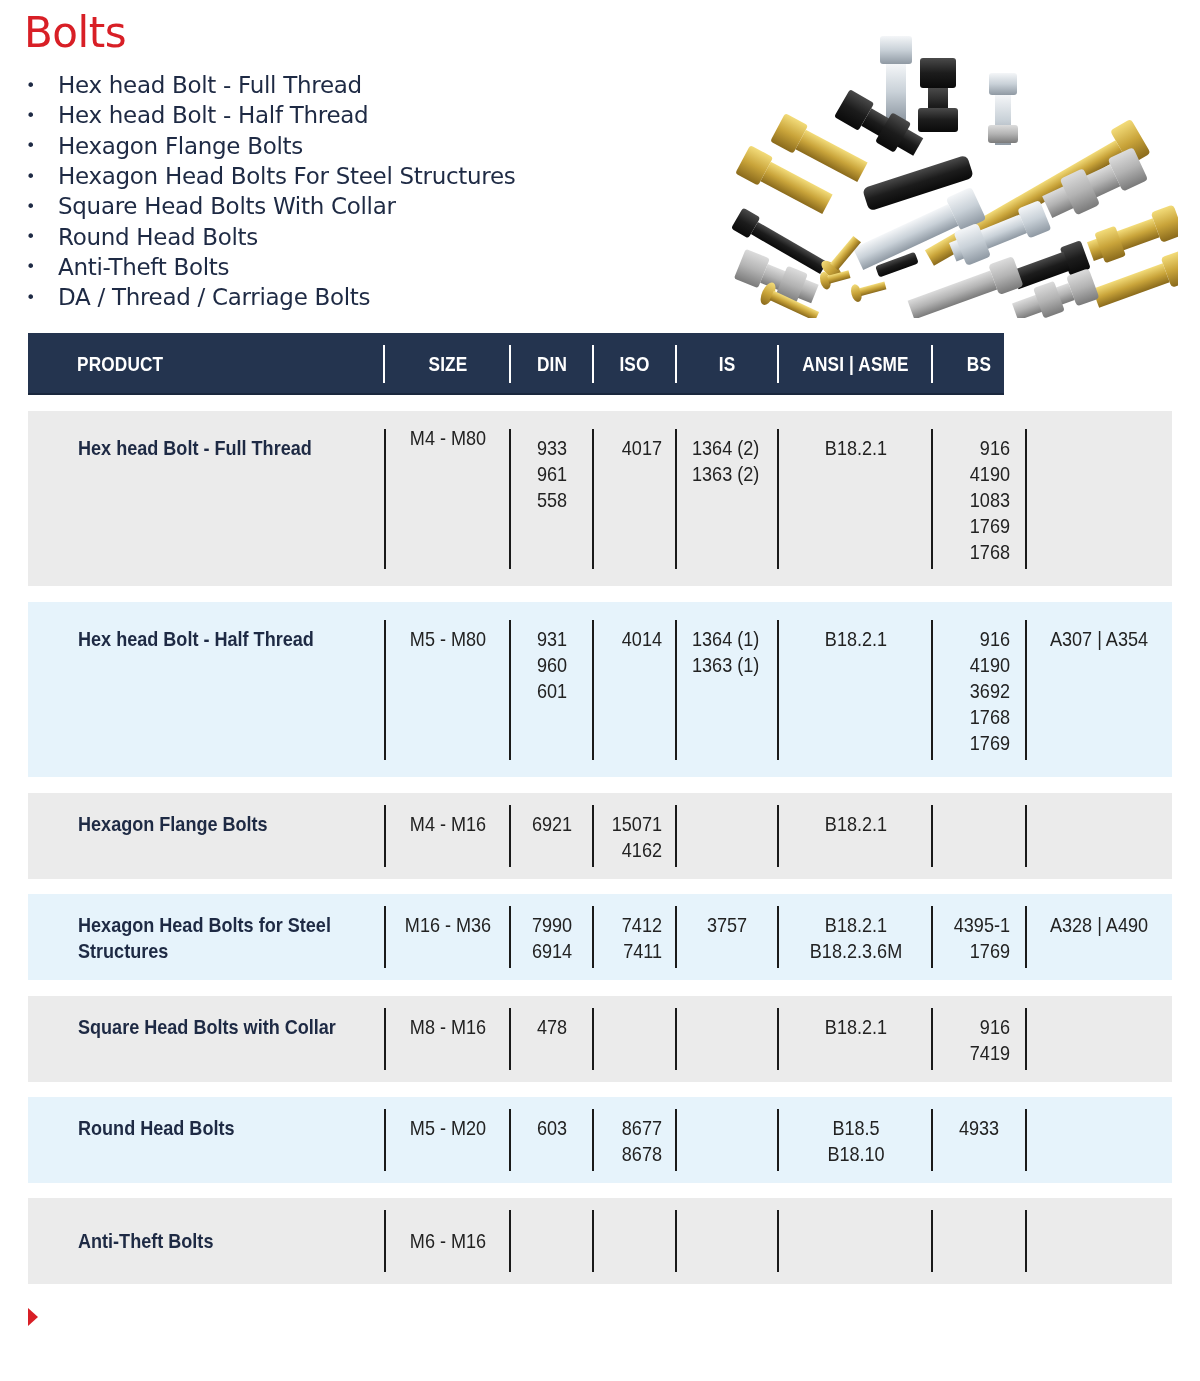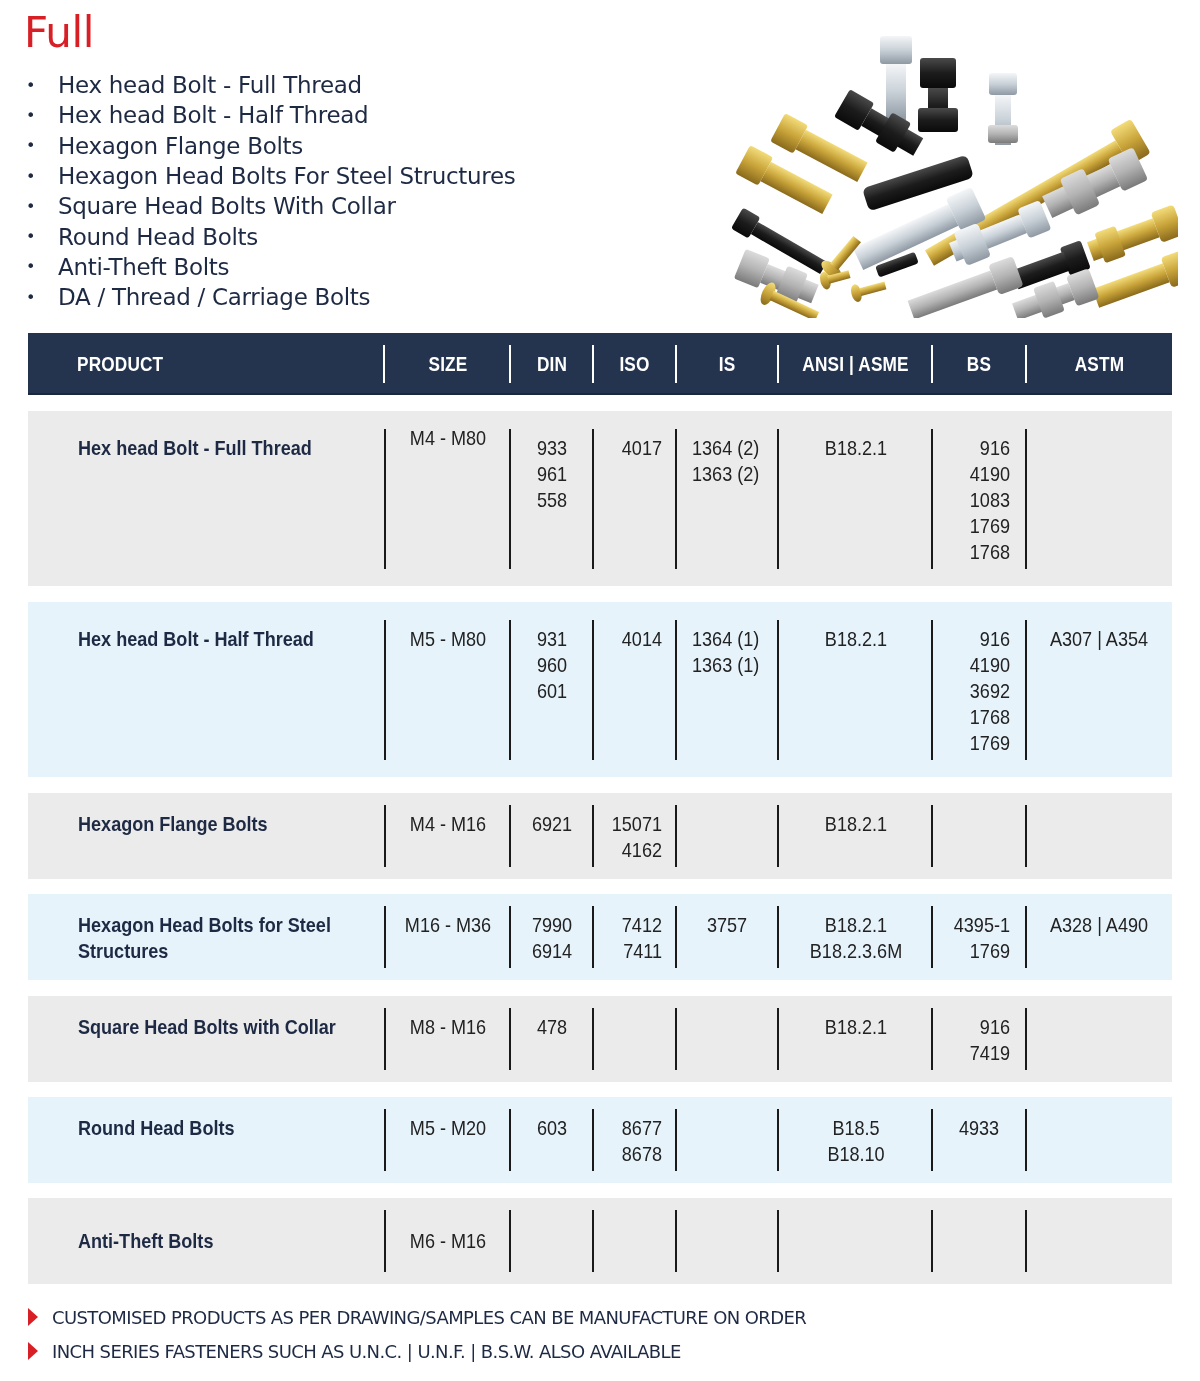--- a/index.html
+++ b/index.html
@@ -36,7 +36,7 @@
 </head>
 <body>
 
-<div class="title">Full</div>
+<div class="title">Bolts</div>
 
 <ul class="bullets">
   <li>

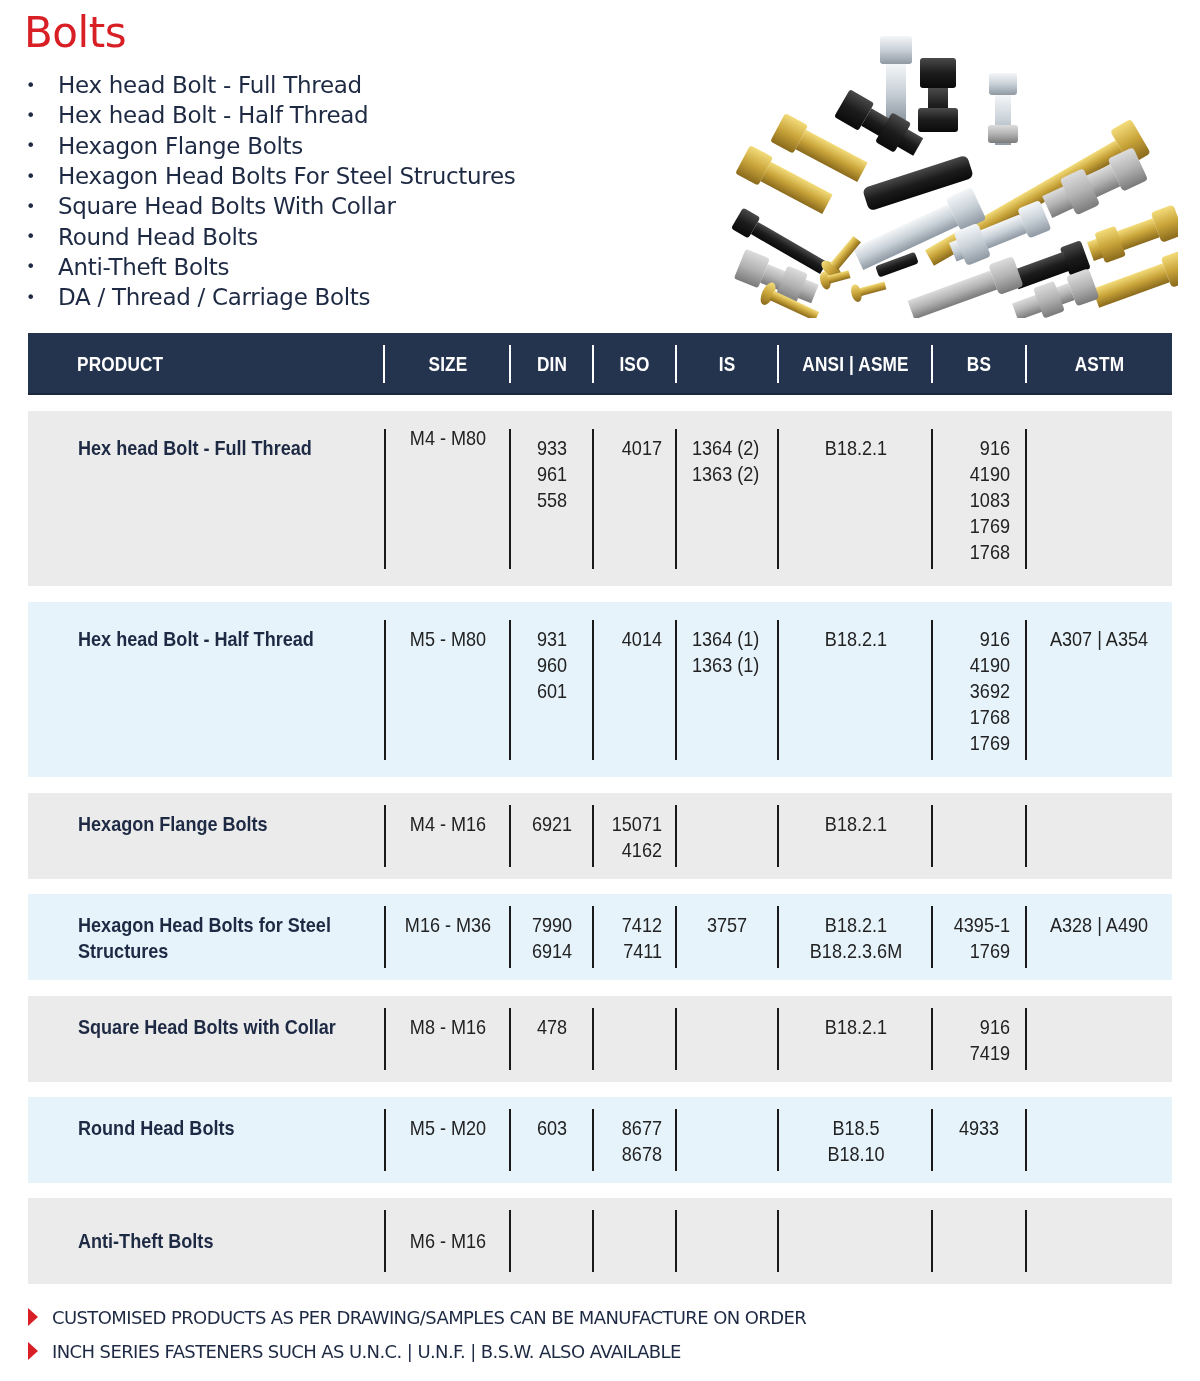--- a/index.html
+++ b/index.html
@@ -14,7 +14,7 @@
 
     .photo { position: absolute; left: 718px; top: 28px; width: 460px; height: 290px; }
 
-    .thead { position: absolute; left: 28px; top: 333px; width: 1144px; height: 62px; background: #24344f; border-bottom: 2px solid #1a273d; }
+    .thead { position: absolute; left: 28px; top: 333px; width: 976px; height: 62px; background: #24344f; border-bottom: 2px solid #1a273d; }
     .th { position: absolute; top: 0; height: 62px; display: flex; align-items: center; justify-content: center; color: #ffffff; font-family: "Liberation Sans", sans-serif; font-weight: bold; font-size: 21px; transform: scaleX(0.82); transform-origin: center; letter-spacing: 0.2px; }
     .th.left { justify-content: flex-start; transform-origin: left center; }
     .hsep { position: absolute; top: 12px; width: 2px; height: 38px; background: #ffffff; }

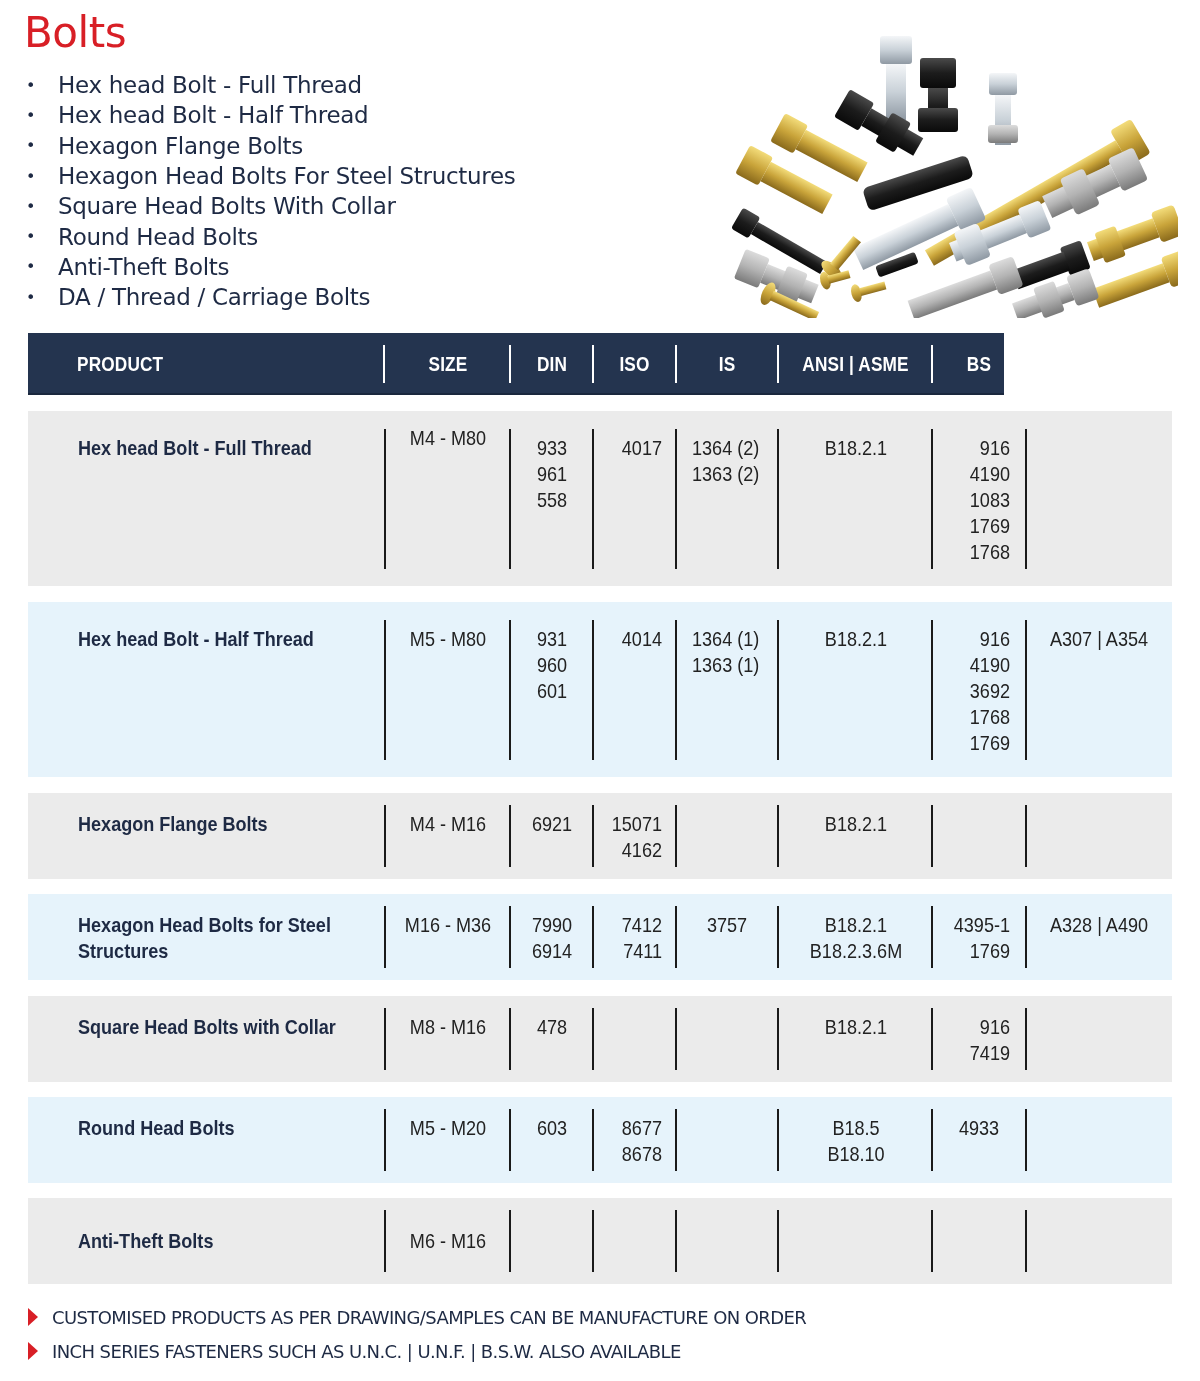--- a/index.html
+++ b/index.html
@@ -383,7 +383,6 @@
 <div class="notes">
   <div class="note">
     <span class="arrow"></span>
-    <span>CUSTOMISED PRODUCTS AS PER DRAWING/SAMPLES CAN BE MANUFACTURE ON ORDER</span>
   </div>
   <div class="note">
     <span class="arrow"></span>

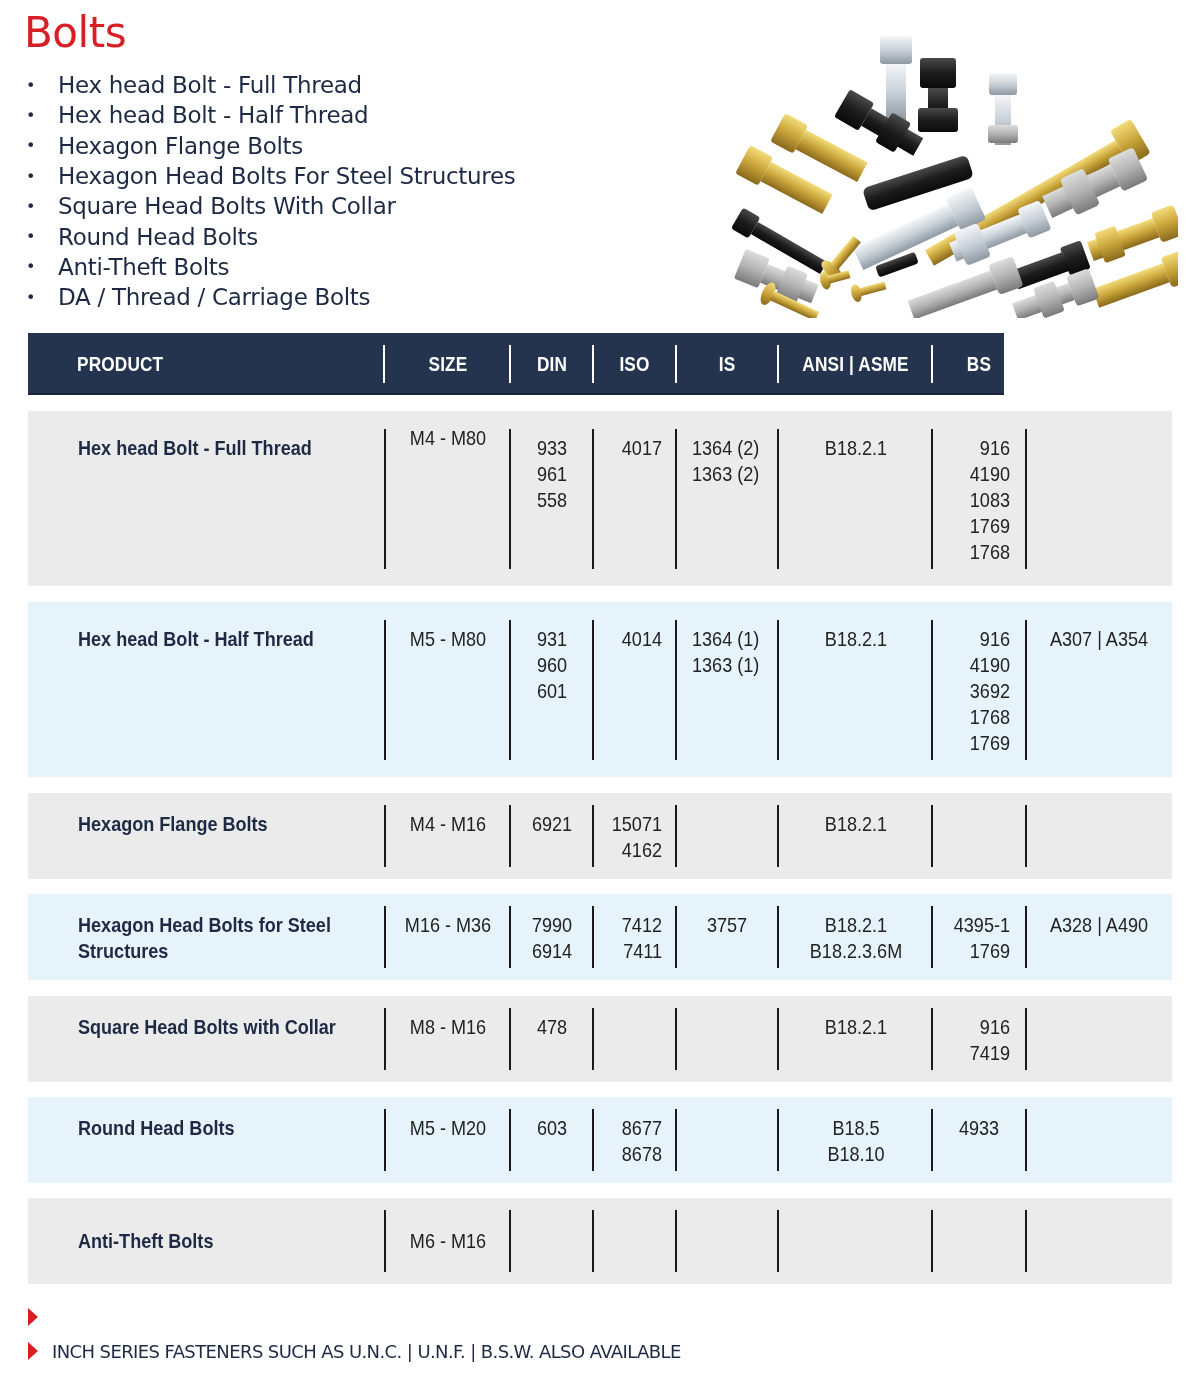--- a/index.html
+++ b/index.html
@@ -384,10 +384,6 @@
   <div class="note">
     <span class="arrow"></span>
   </div>
-  <div class="note">
-    <span class="arrow"></span>
-    <span>INCH SERIES FASTENERS SUCH AS U.N.C. | U.N.F. | B.S.W. ALSO AVAILABLE</span>
-  </div>
 </div>
 
 </body></html>

